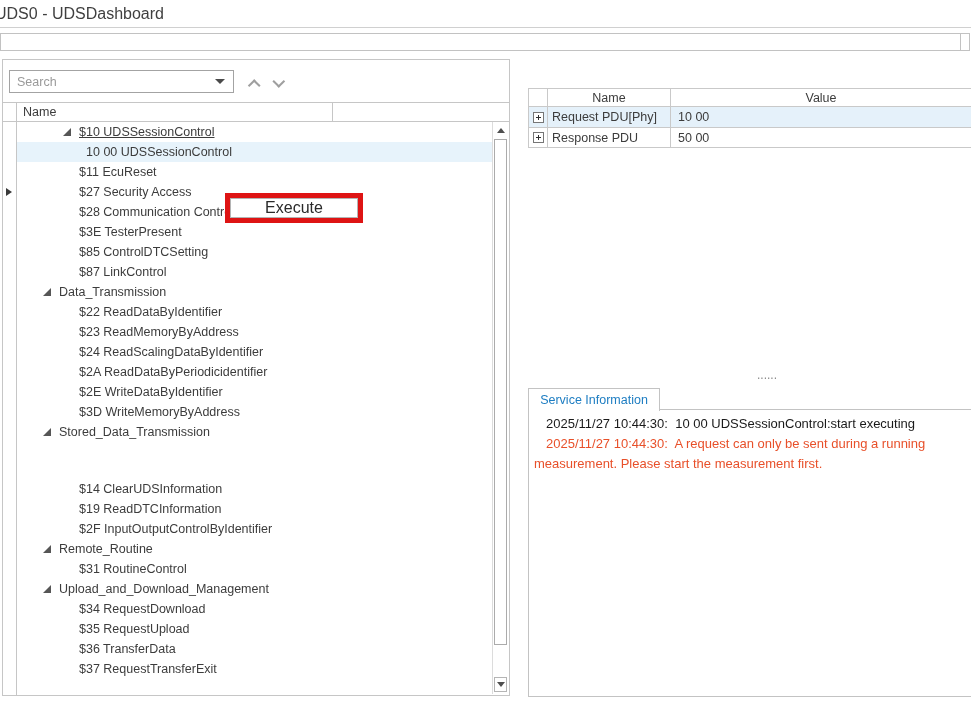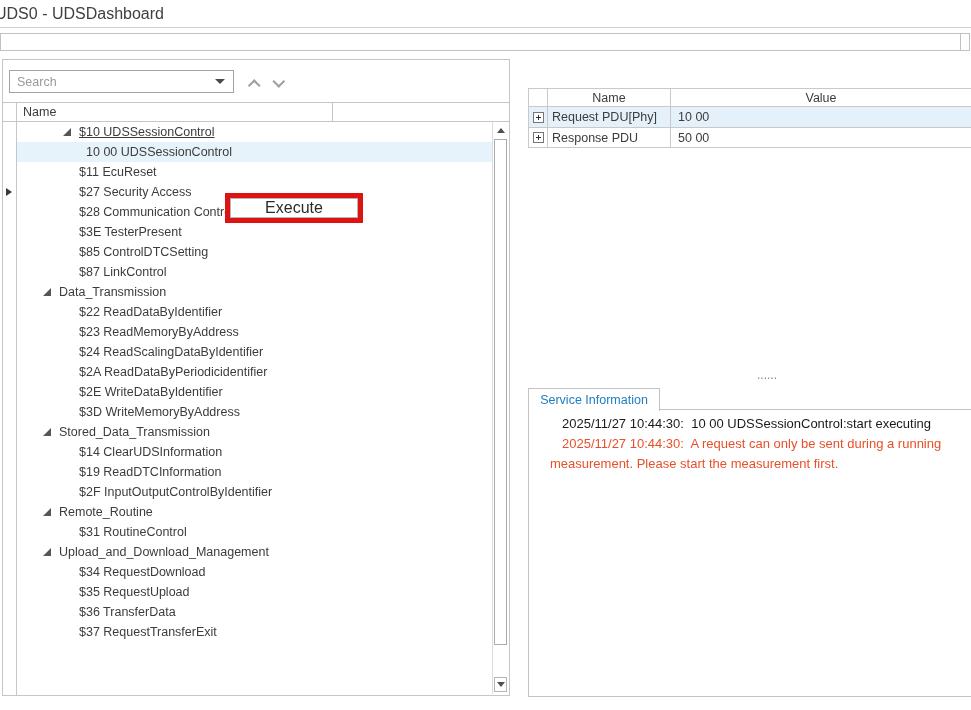--- a/index.html
+++ b/index.html
@@ -79,7 +79,7 @@
   .service-tab { position:absolute; left:528px; top:388px; width:132px; height:23px; background:#fff; border:1px solid #c3c3c3; border-bottom:none; z-index:2; display:flex; align-items:center; justify-content:center; }
   .service-tab .tab-label { color:#1d7dc2; font-size:12.5px; }
   .service-log { position:absolute; left:530px; top:414px; width:441px; font-size:13px; line-height:20px; }
-  .service-log p { padding-left:20px; text-indent:12px; white-space:pre-wrap; color:#1a1a1a; }
+  .service-log p { padding-left:4px; text-indent:12px; white-space:pre-wrap; color:#1a1a1a; }
   .service-log p.error { color:#e8502a; }
 </style>
 </head>

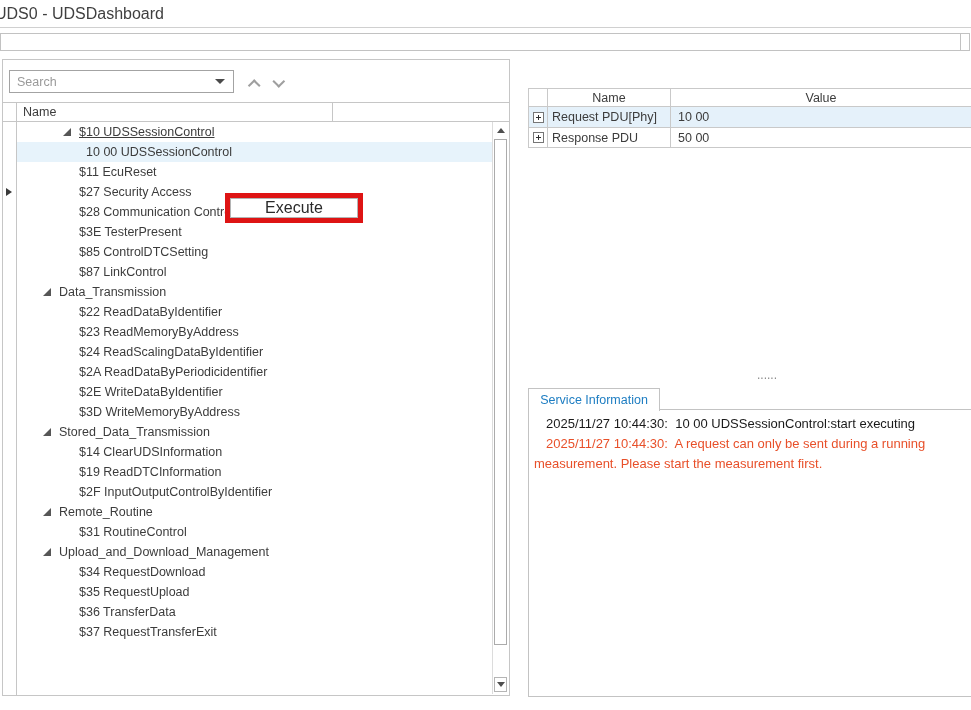--- a/index.html
+++ b/index.html
@@ -179,7 +179,7 @@
     <span class="expander has-tri"></span>
     <span>Stored_Data_Transmission</span>
   </div>
-        <div class="tree-row" style="padding-left: 46px;">
+        <div class="tree-row" style="padding-left: 46px; margin-top: 37px;">
     <span class="expander"></span>
     <span>$14 ClearUDSInformation</span>
   </div>

